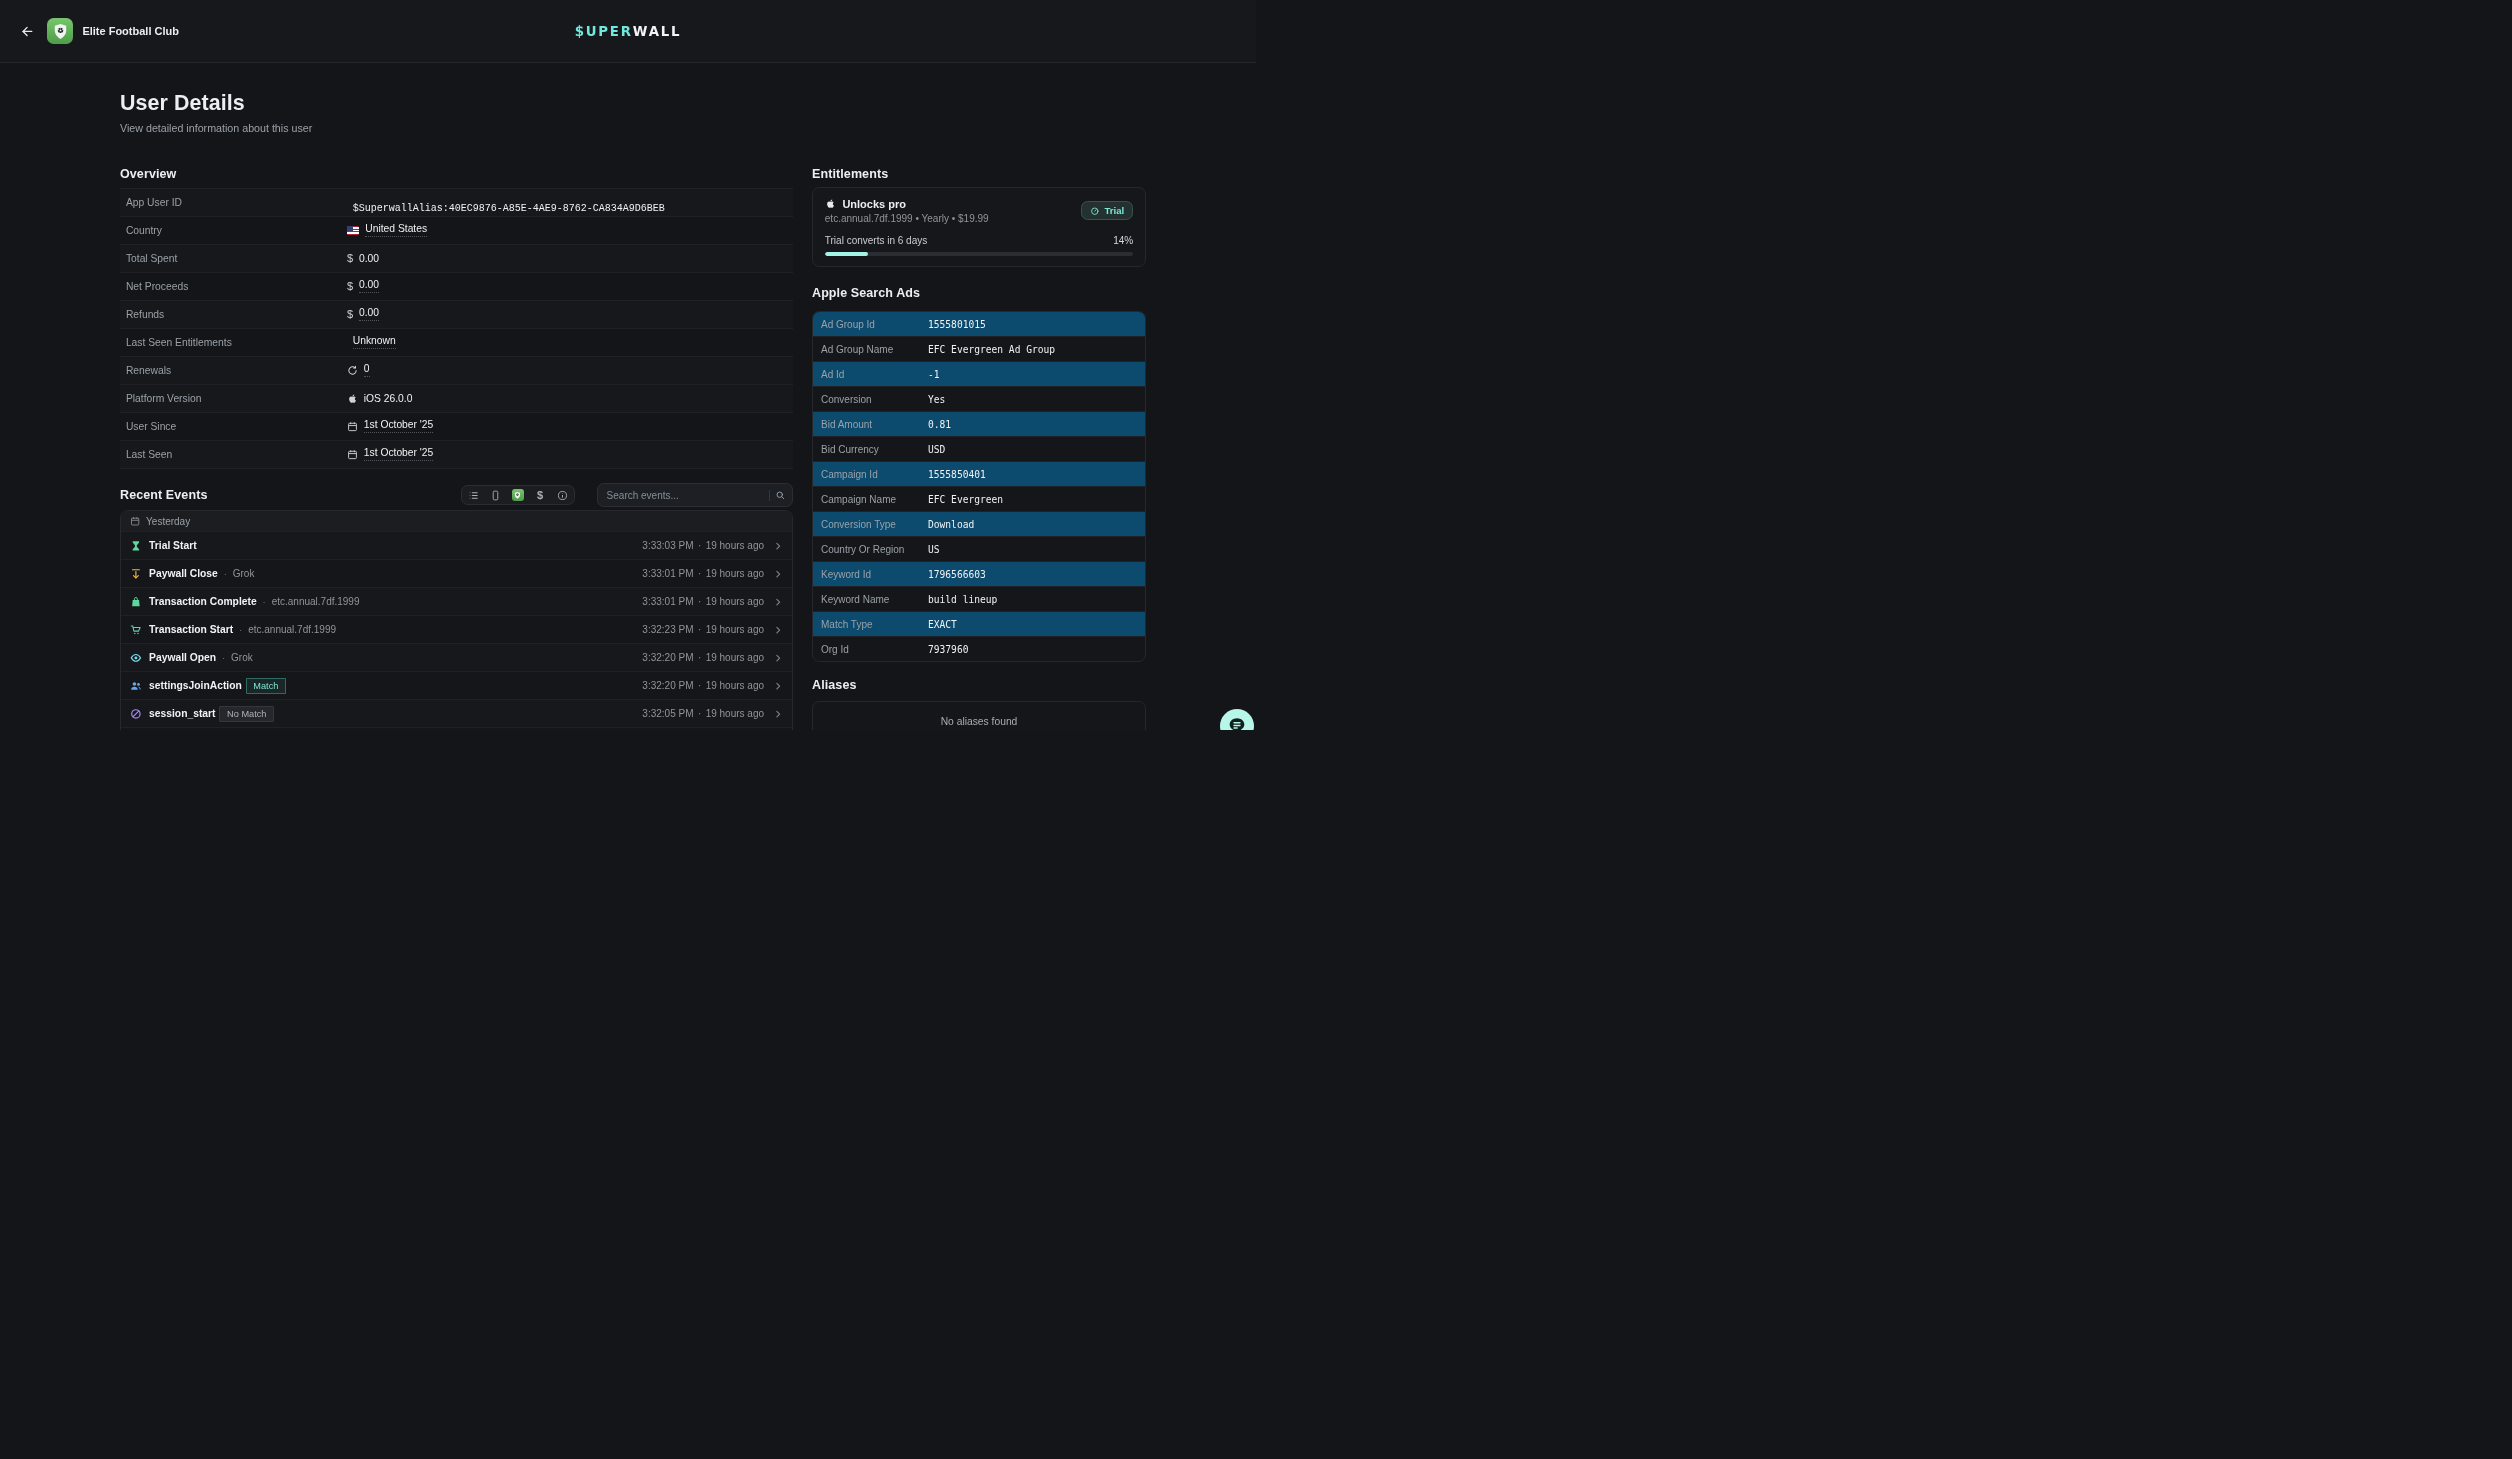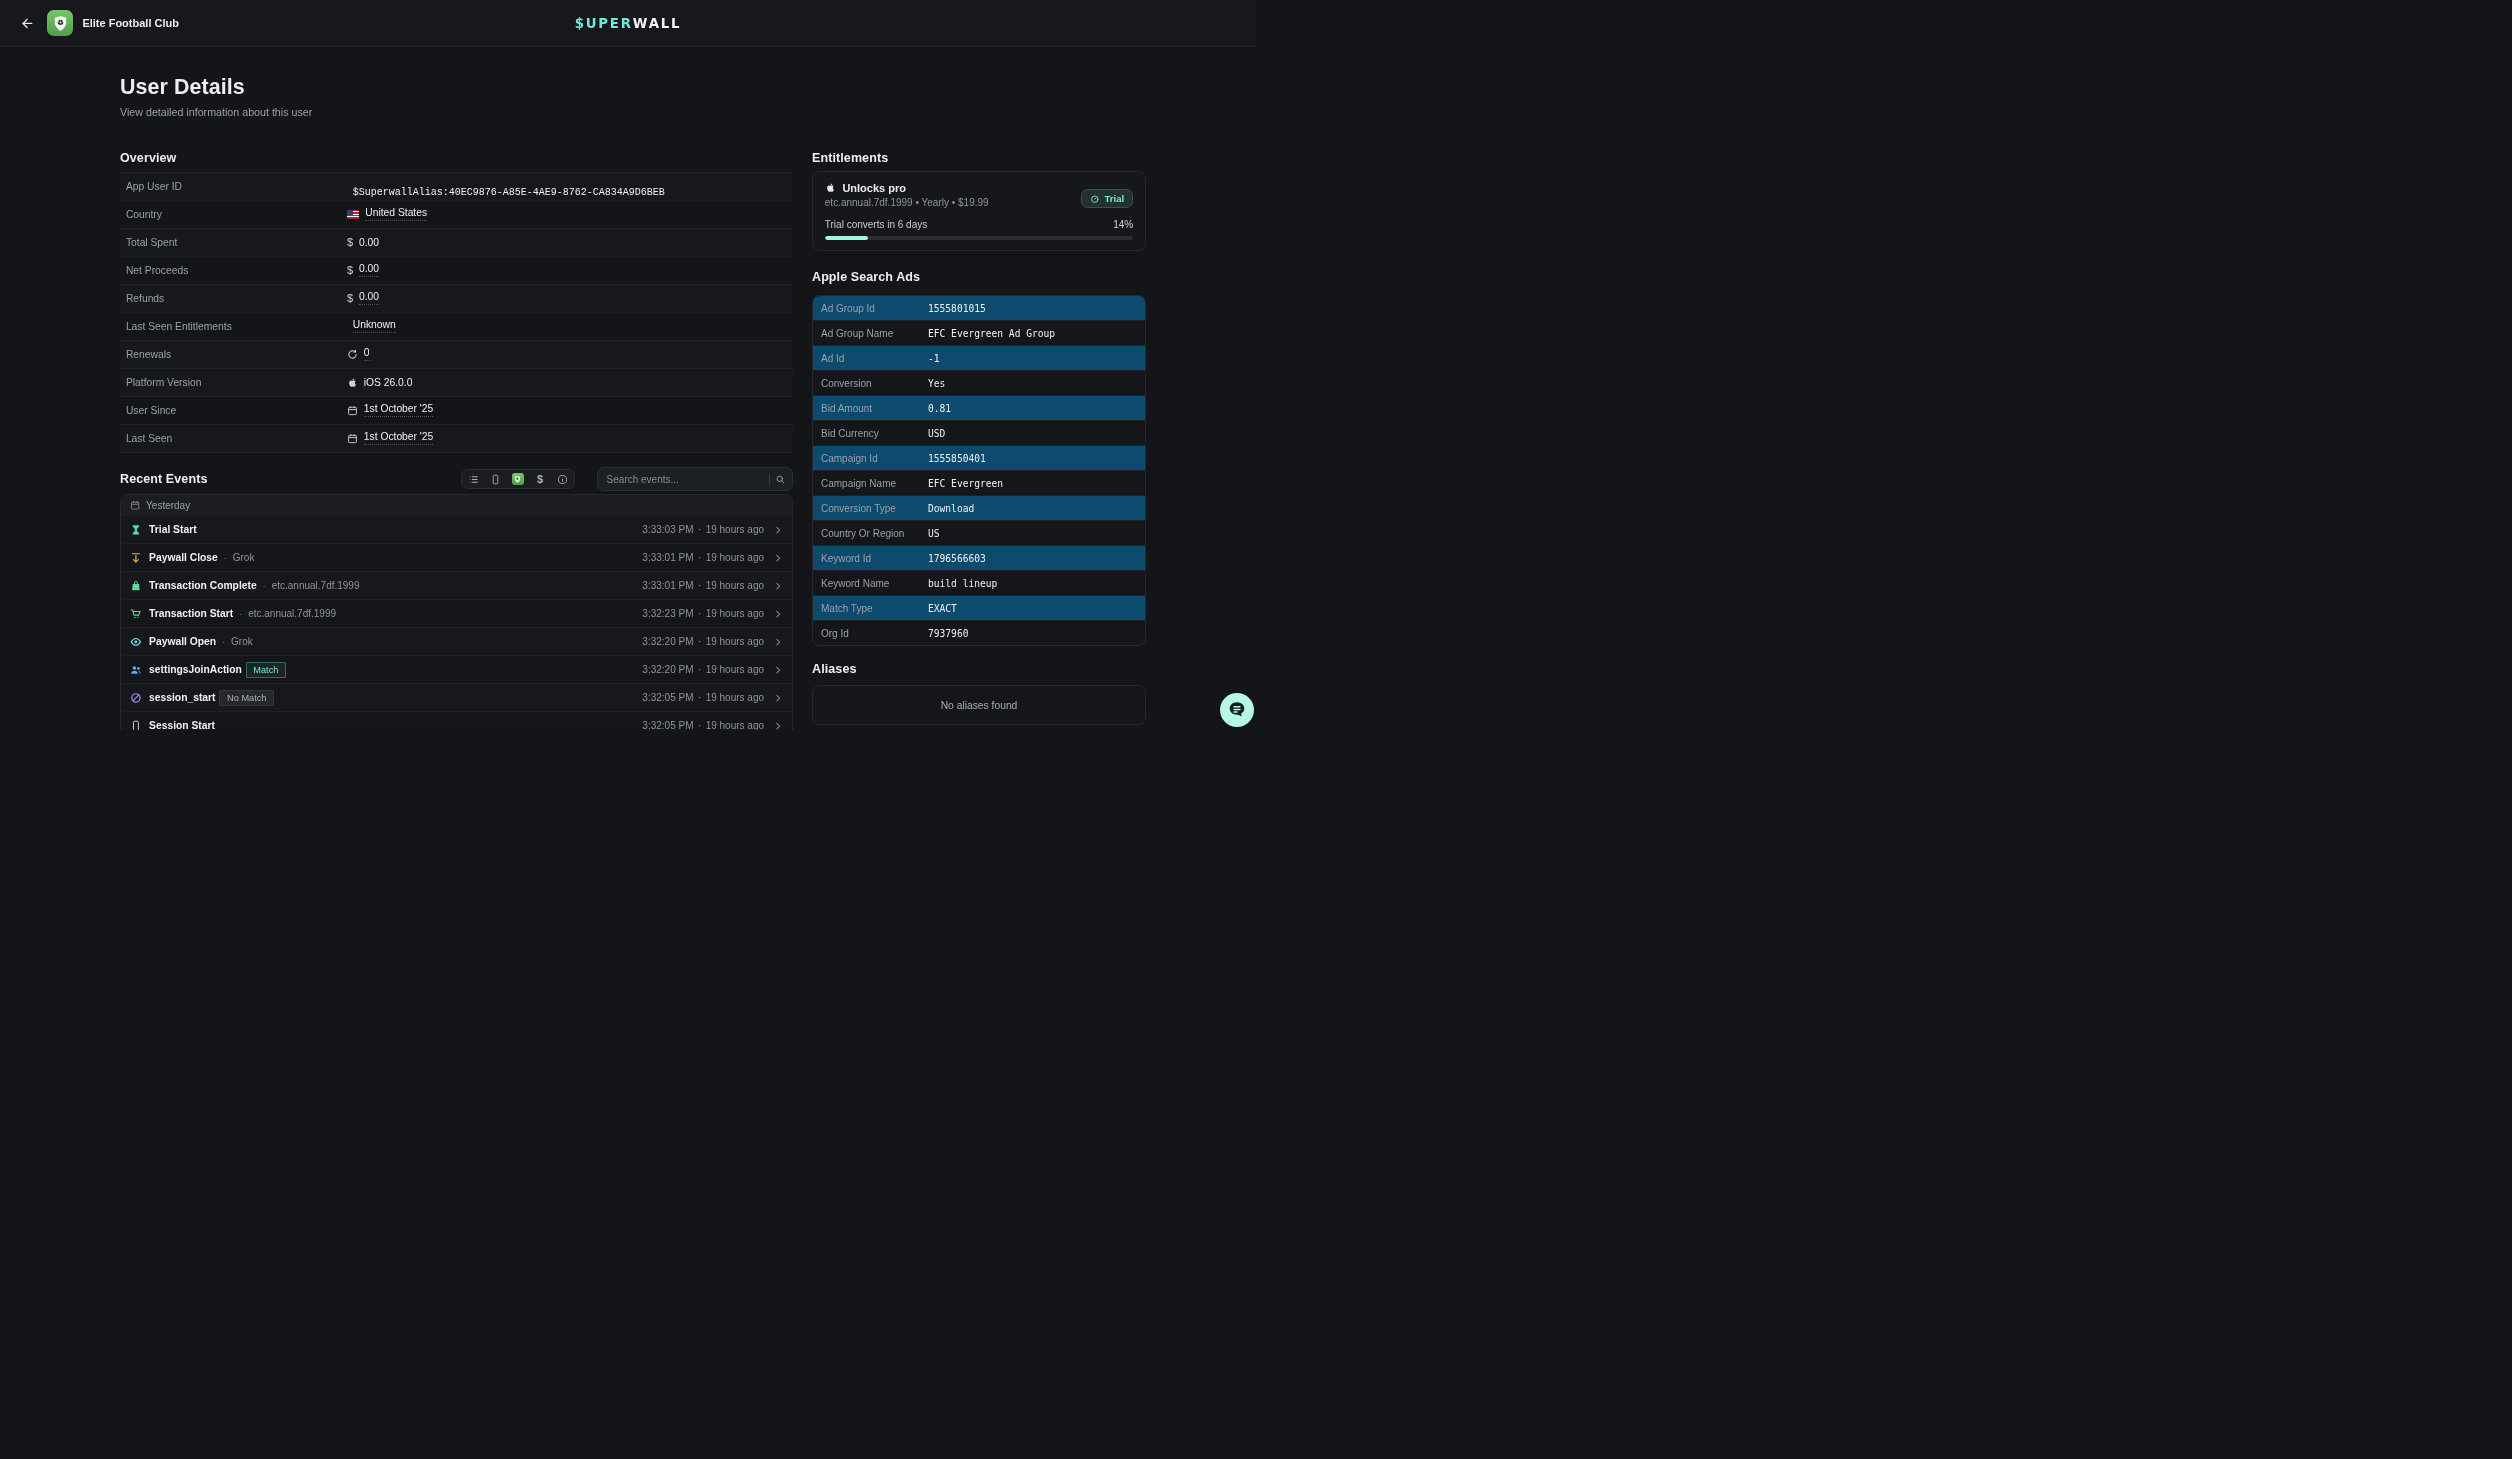--- a/index.html
+++ b/index.html
@@ -13,7 +13,7 @@
   
   .topbar{
     height:46px;background:#17181c;border-bottom:0.7px solid #24262b;
-    display:flex;align-items:center;padding:0 16px;position:relative;
+    display:flex;align-items:center;padding:8px 16px;position:relative;
   }
   .back{font-size:14.8px;color:#e6e8ea;background:none;border:none;cursor:pointer;
     width:22px;height:22px;display:flex;align-items:center;justify-content:center;}

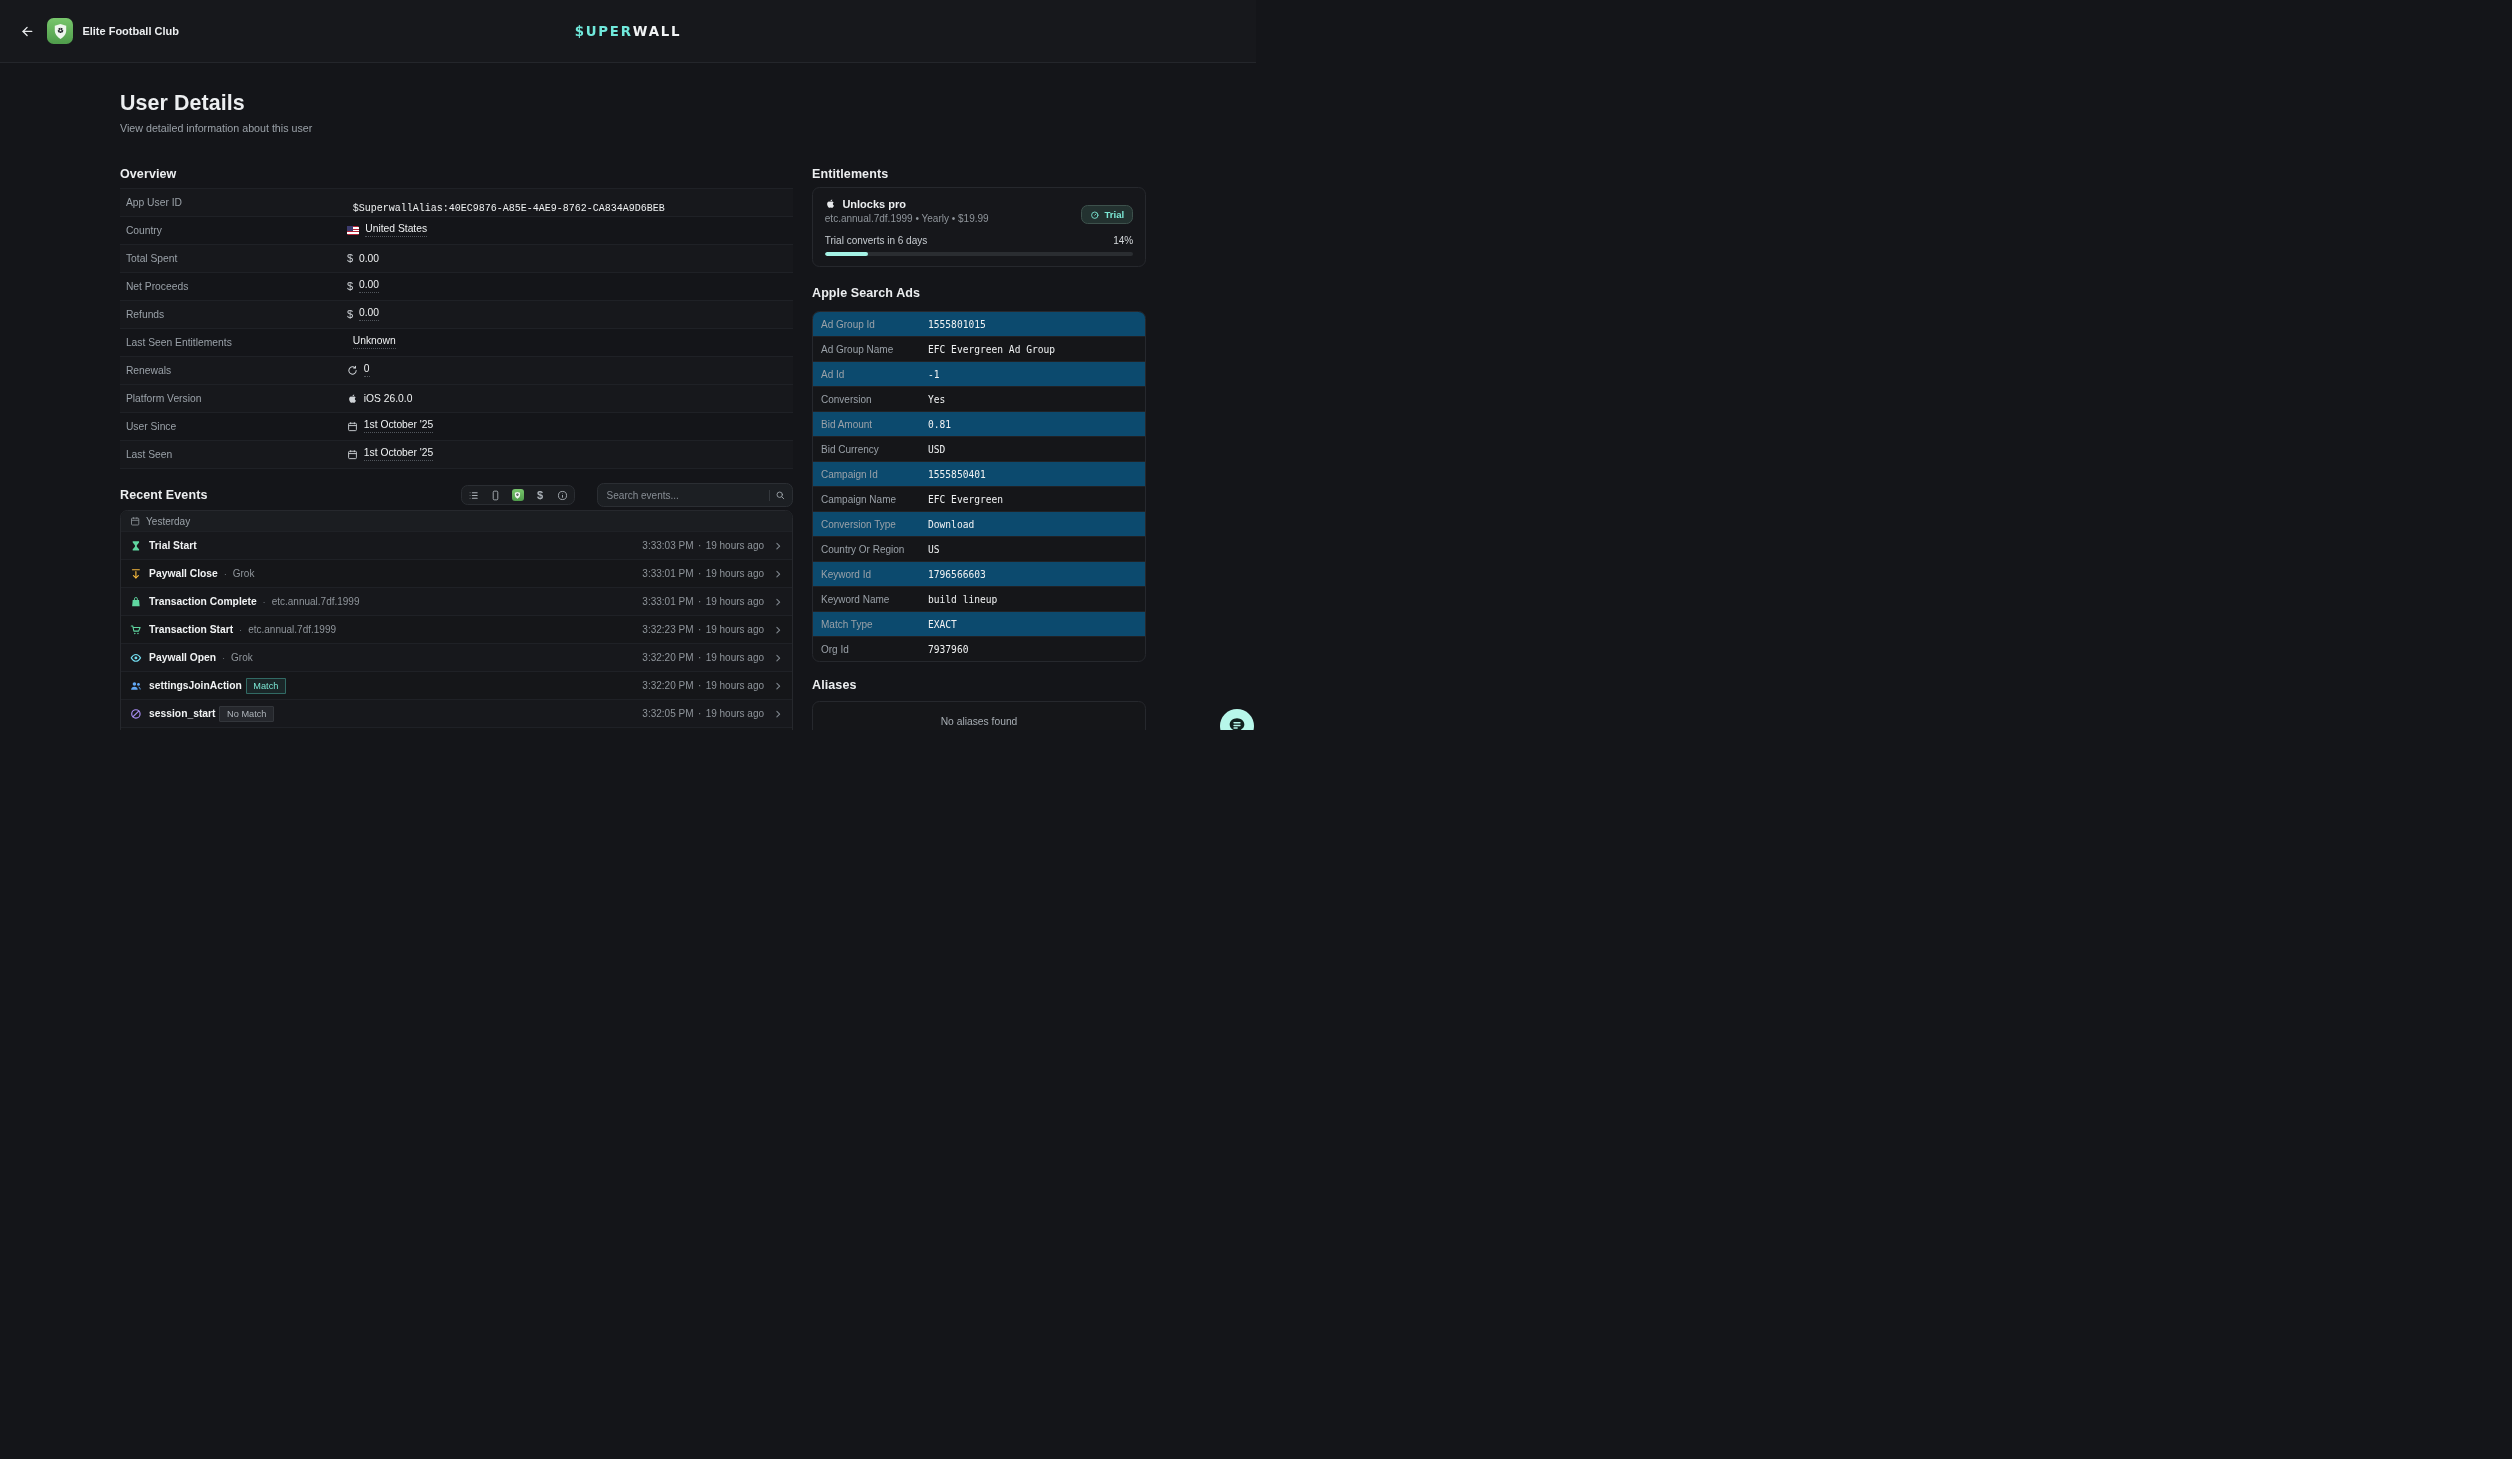--- a/index.html
+++ b/index.html
@@ -86,7 +86,7 @@
   .h-ent{margin-top:104px;}
   .ent-card{margin-top:5.2px;border:0.7px solid #26282d;border-radius:7.4px;background:#16171b;
     padding:9.6px 11.8px 10.3px;box-sizing:border-box;}
-  .ent-top{display:flex;align-items:flex-end;}
+  .ent-top{display:flex;align-items:center;}
   .ent-name-row{display:flex;align-items:center;gap:6.6px;font-size:11px;font-weight:700;}
   .ent-name-row .aicon{font-size:11px;color:#e8eaec;display:flex;}
   .ent-sub{color:#8f959b;font-size:10px;margin-top:3.7px;}

